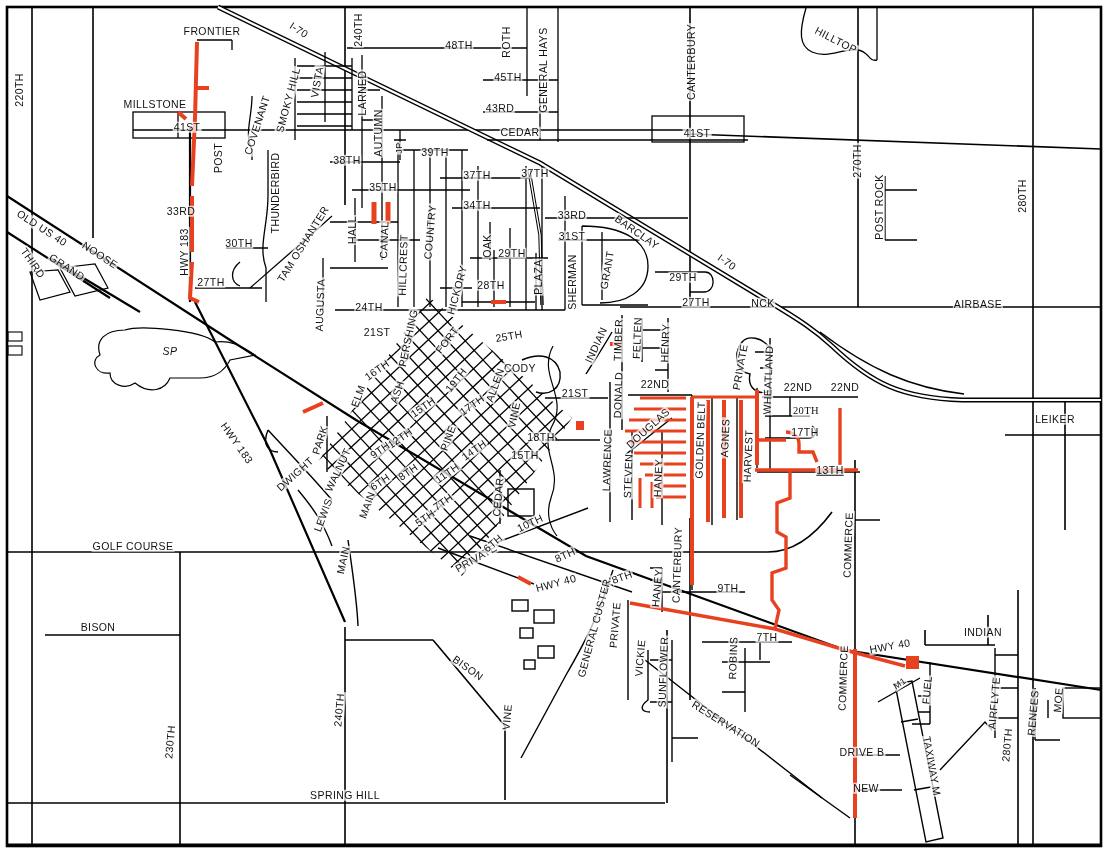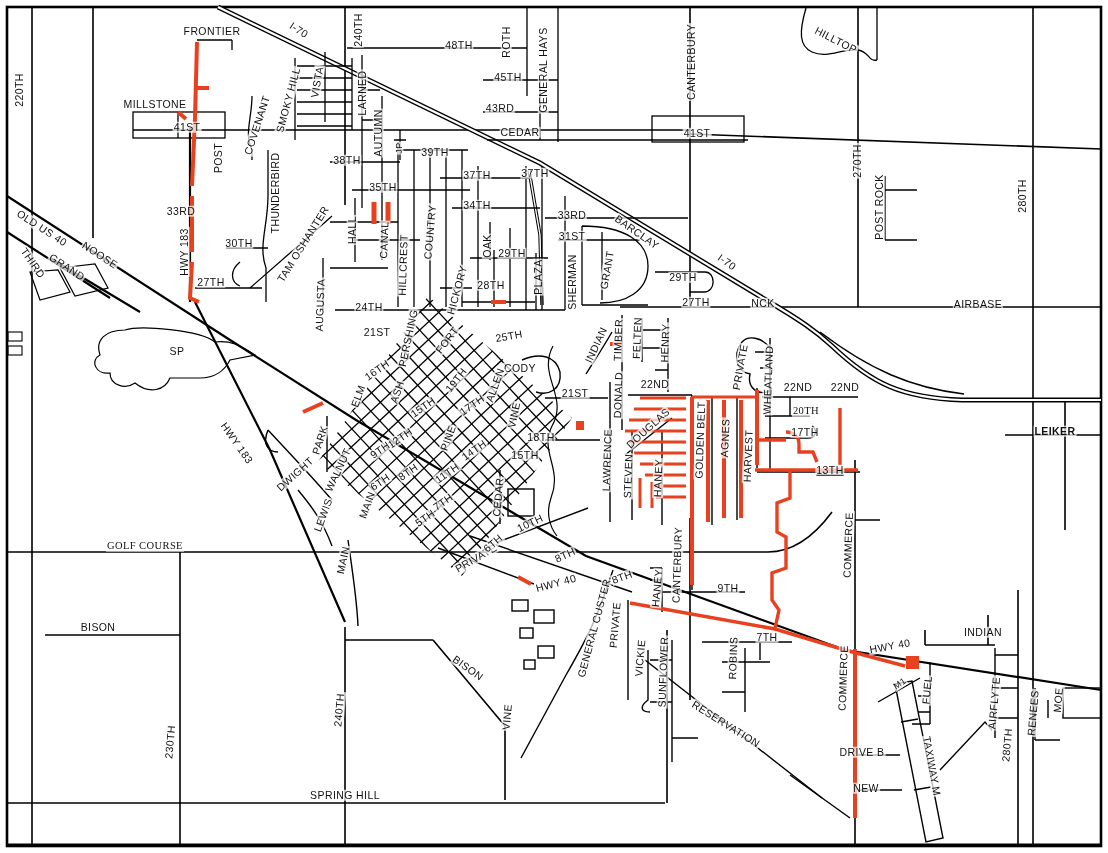--- a/index.html
+++ b/index.html
@@ -275,7 +275,7 @@
       <div class="lbl" style="left: 343px; top: 560px; transform: translate(-50%, -50%) rotate(-78deg); color: rgb(17, 17, 17);">MAIN</div>
       <div class="lbl" style="left: 295px; top: 474px; transform: translate(-50%, -50%) rotate(-42deg); color: rgb(17, 17, 17);">DWIGHT</div>
       <div class="lbl" style="left: 320px; top: 440px; transform: translate(-50%, -50%) rotate(-72deg); color: rgb(17, 17, 17);">PARK</div>
-      <div class="lbl" style="left: 177px; top: 351px; transform: translate(-50%, -50%) rotate(0deg); color: rgb(17, 17, 17);">SP</div>
+      <div class="lbl" style="left: 170px; top: 351px; transform: translate(-50%, -50%) rotate(0deg); color: rgb(17, 17, 17); font-style: italic;">SP</div>
       <div class="lbl" style="left: 237px; top: 443px; transform: translate(-50%, -50%) rotate(55deg); color: rgb(17, 17, 17);">HWY 183</div>
       <div class="lbl" style="left: 525px; top: 455px; transform: translate(-50%, -50%) rotate(0deg); color: rgb(17, 17, 17);">15TH</div>
       <div class="lbl" style="left: 575px; top: 393px; transform: translate(-50%, -50%) rotate(0deg); color: rgb(17, 17, 17);">21ST</div>

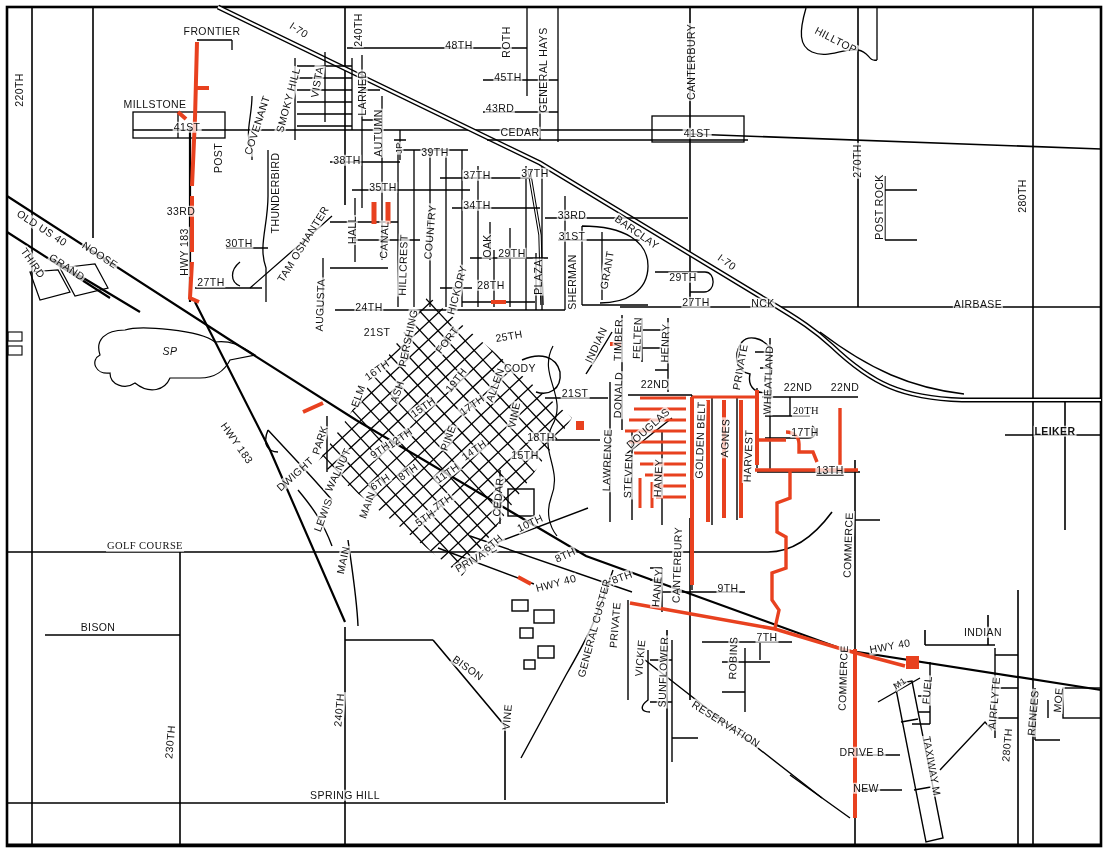--- a/index.html
+++ b/index.html
@@ -300,7 +300,7 @@
       <div class="lbl" style="left: 806px; top: 411px; transform: translate(-50%, -50%) rotate(0deg); color: rgb(17, 17, 17); font-family: Liberation Serif, serif;">20TH</div>
       <div class="lbl" style="left: 805px; top: 432px; transform: translate(-50%, -50%) rotate(0deg); color: rgb(17, 17, 17);">17TH</div>
       <div class="lbl" style="left: 830px; top: 470px; transform: translate(-50%, -50%) rotate(0deg); color: rgb(17, 17, 17); text-decoration: underline;">13TH</div>
-      <div class="lbl" style="left: 1055px; top: 431px; transform: translate(-50%, -50%) rotate(0deg); color: rgb(17, 17, 17); font-weight: bold;">LEIKER</div>
+      <div class="lbl" style="left: 1055px; top: 419px; transform: translate(-50%, -50%) rotate(0deg); color: rgb(17, 17, 17);">LEIKER</div>
       <div class="lbl" style="left: 848px; top: 545px; transform: translate(-50%, -50%) rotate(-88deg); color: rgb(17, 17, 17);">COMMERCE</div>
       <div class="lbl" style="left: 498px; top: 497px; transform: translate(-50%, -50%) rotate(-85deg); color: rgb(17, 17, 17);">CEDAR</div>
       <div class="lbl" style="left: 530px; top: 523px; transform: translate(-50%, -50%) rotate(-25deg); color: rgb(17, 17, 17);">10TH</div>

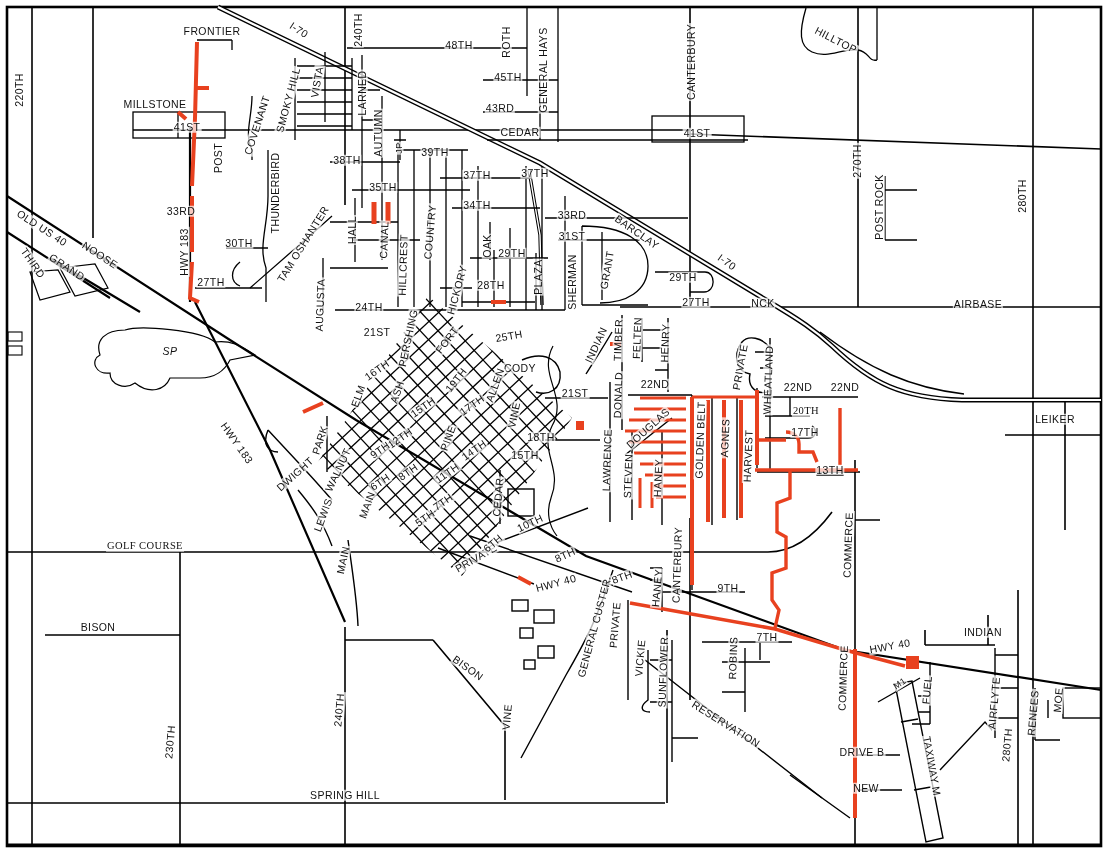--- a/index.html
+++ b/index.html
@@ -337,7 +337,7 @@
       <div class="lbl" style="left: 507px; top: 717px; transform: translate(-50%, -50%) rotate(-85deg); color: rgb(17, 17, 17);">VINE</div>
       <div class="lbl" style="left: 170px; top: 742px; transform: translate(-50%, -50%) rotate(-85deg); color: rgb(17, 17, 17);">230TH</div>
       <div class="lbl" style="left: 98px; top: 627px; transform: translate(-50%, -50%) rotate(0deg); color: rgb(17, 17, 17);">BISON</div>
-      <div class="lbl" style="left: 145px; top: 546px; transform: translate(-50%, -50%) rotate(0deg); color: rgb(17, 17, 17); font-family: Liberation Serif, serif;">GOLF COURSE</div>
+      <div class="lbl" style="left: 133px; top: 546px; transform: translate(-50%, -50%) rotate(0deg); color: rgb(17, 17, 17);">GOLF COURSE</div>
     </div>
 </div>
 

